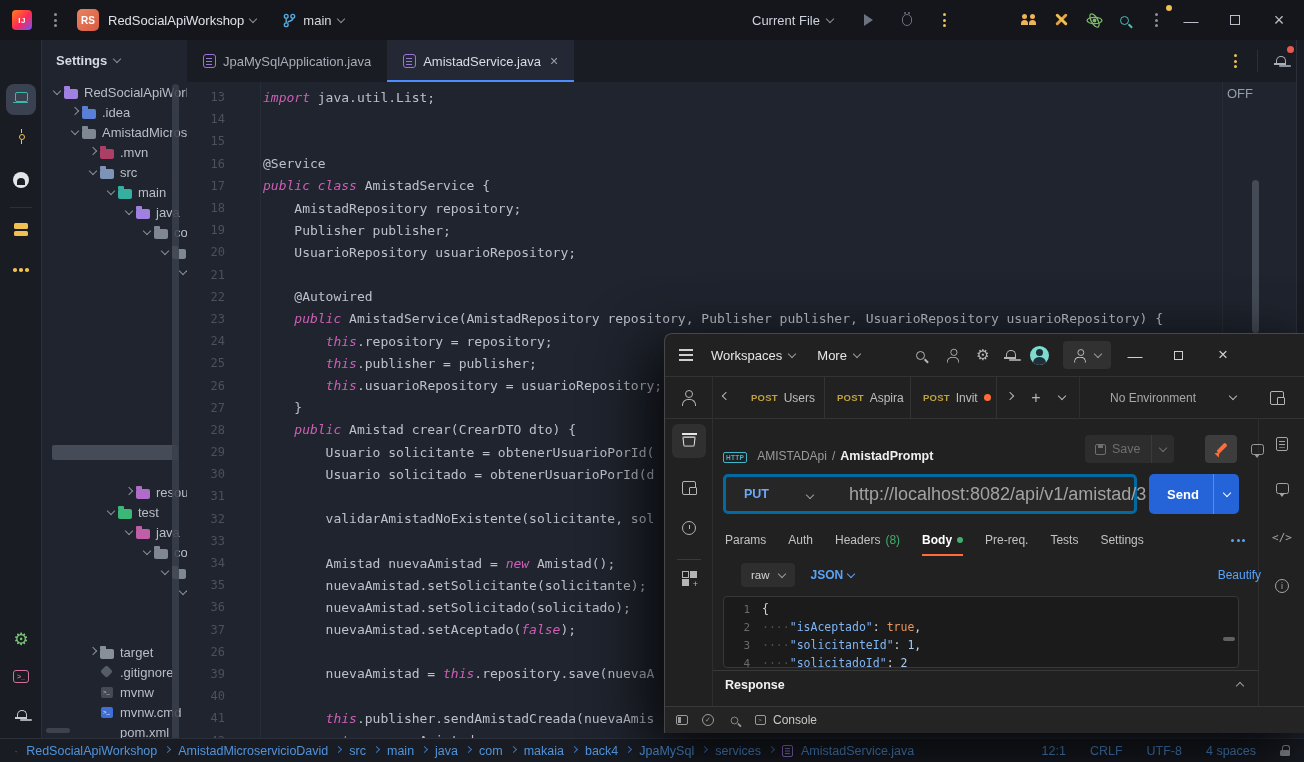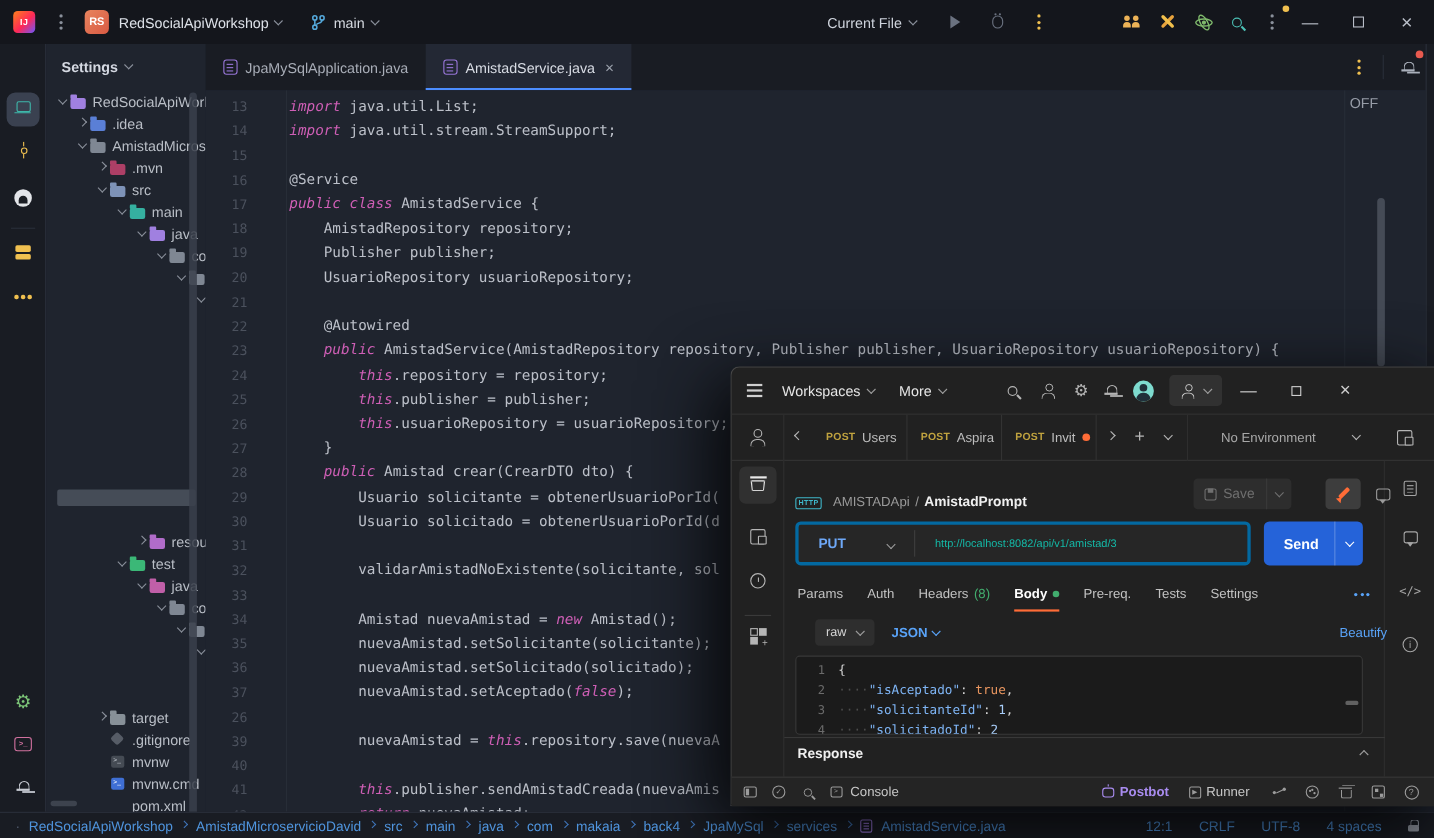--- a/index.html
+++ b/index.html
@@ -569,7 +569,7 @@
     <div class="guide"></div>
     <div class="code-lines">
         <div class="cline"><span class="ln">13</span><span class="ctext"><span class="kw">import</span> java.util.List;</span></div>
-        <div class="cline"><span class="ln">14</span><span class="ctext"><span class="kw">import</span> java.util.stream.StreamSupport;</span></div>
+        <div class="cline"><span class="ln">14</span></div>
         <div class="cline"><span class="ln">15</span><span class="ctext"></span></div>
         <div class="cline"><span class="ln">16</span><span class="ctext">@Service</span></div>
         <div class="cline"><span class="ln">17</span><span class="ctext"><span class="kw">public</span> <span class="kw">class</span> AmistadService {</span></div>

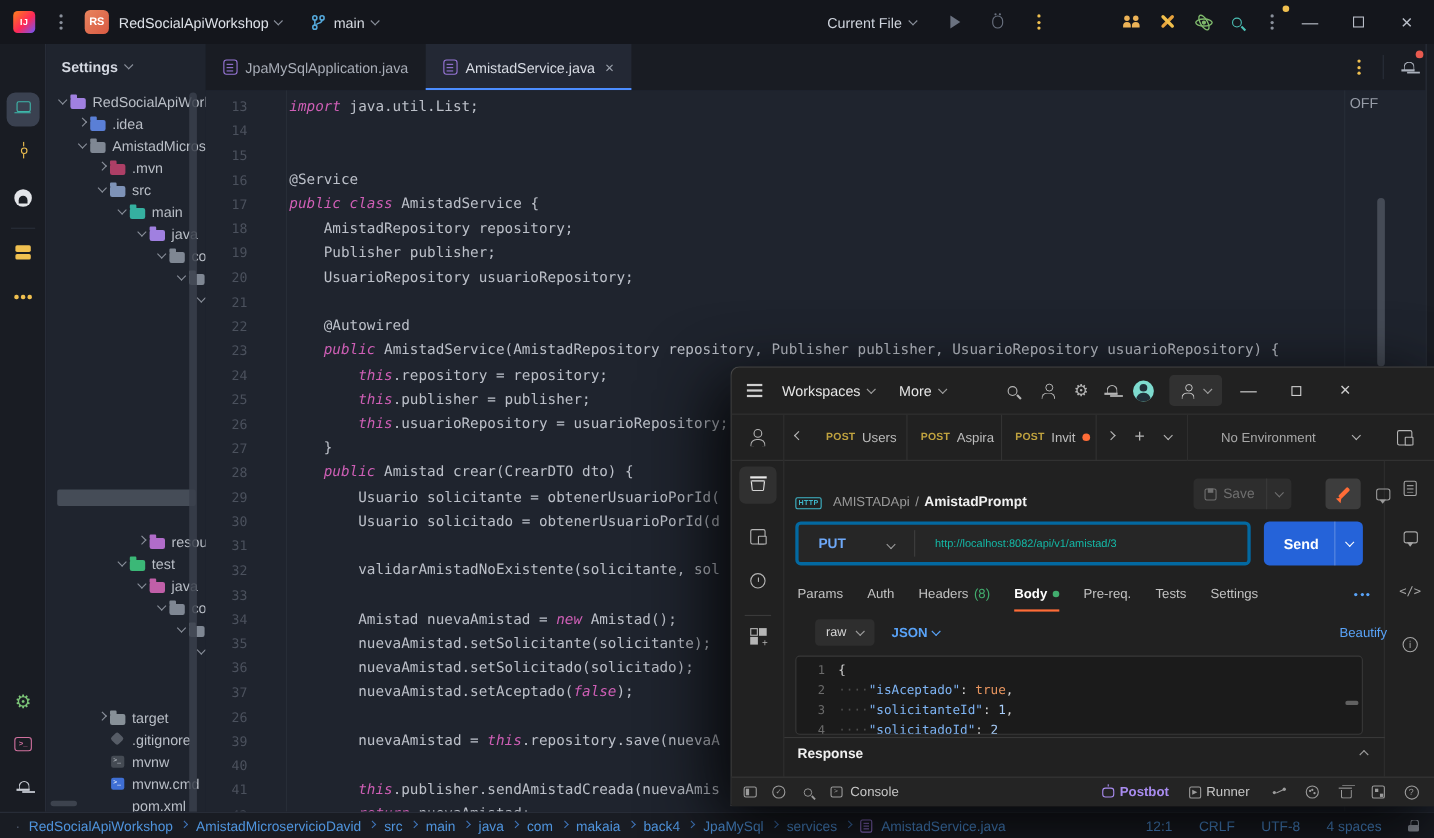--- a/index.html
+++ b/index.html
@@ -206,7 +206,7 @@
   .put{color:#6ea8f7;font-weight:bold;font-size:12.5px;margin-left:18px}
   .url-chev{color:#9b9b9b;margin-left:38px}
   .url-div{width:1px;height:24px;background:#3f3f3f;margin-left:18px}
-  .url-text{color:#14b8a6;font-size:10px;margin-left:18px;white-space:nowrap}
+  .url-text{color:#a3a3a3;font-size:18px;margin-left:18px;white-space:nowrap}
   .send-btn{position:absolute;left:436px;top:0;width:90px;height:40px;background:var(--pm-send);border-radius:5px;display:flex;align-items:center;color:#fff}
   .send-label{flex:1;text-align:center;font-weight:600;font-size:13px;padding-left:4px}
   .send-chev{width:26px;height:100%;border-left:1px solid rgba(255,255,255,.25);display:flex;align-items:center;justify-content:center}

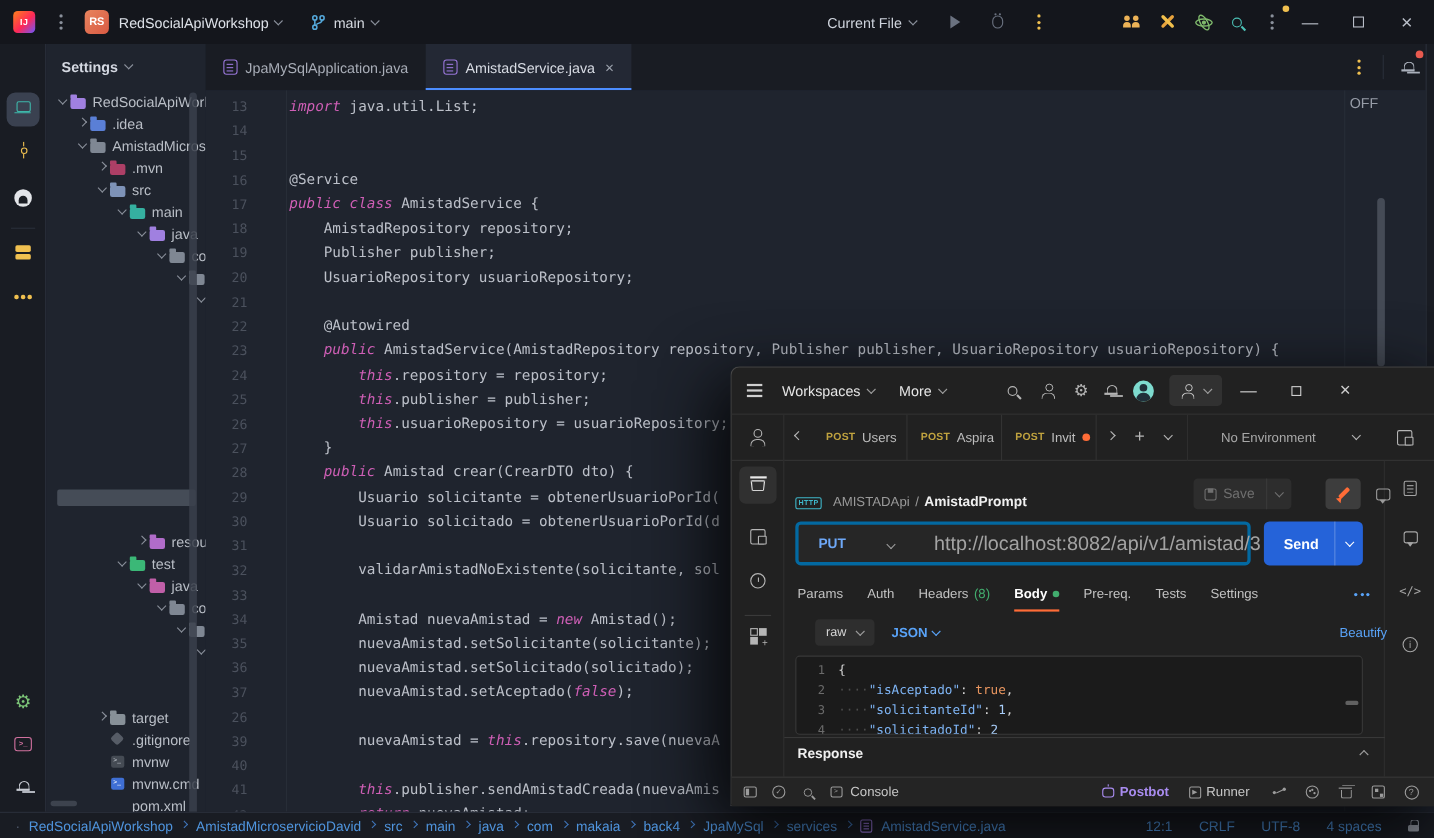--- a/index.html
+++ b/index.html
@@ -883,31 +883,6 @@
           <span class="console-ic">&gt;</span>
         </span>
       <span style="color:#c7c7c7">Console</span>
-      <span class="pf-right">
-        <span class="postbot">
-          <span class="bot-ic"></span>
-          <span>Postbot</span>
-        </span>
-        <span class="runner" style="margin-left:14px">
-          <span class="run-ic">▶</span>
-          <span>Runner</span>
-        </span>
-        <span class="pf-ic" style="margin-left:10px">
-            <span class="capture-ic"></span>
-          </span>
-        <span class="pf-ic">
-            <span class="cookie-ic"></span>
-          </span>
-        <span class="pf-ic">
-            <span class="trash-ic"></span>
-          </span>
-        <span class="pf-ic">
-            <span class="winlay-ic"></span>
-          </span>
-        <span class="pf-ic">
-            <span class="help-ic">?</span>
-          </span>
-      </span>
     </div>
   </div>
 

